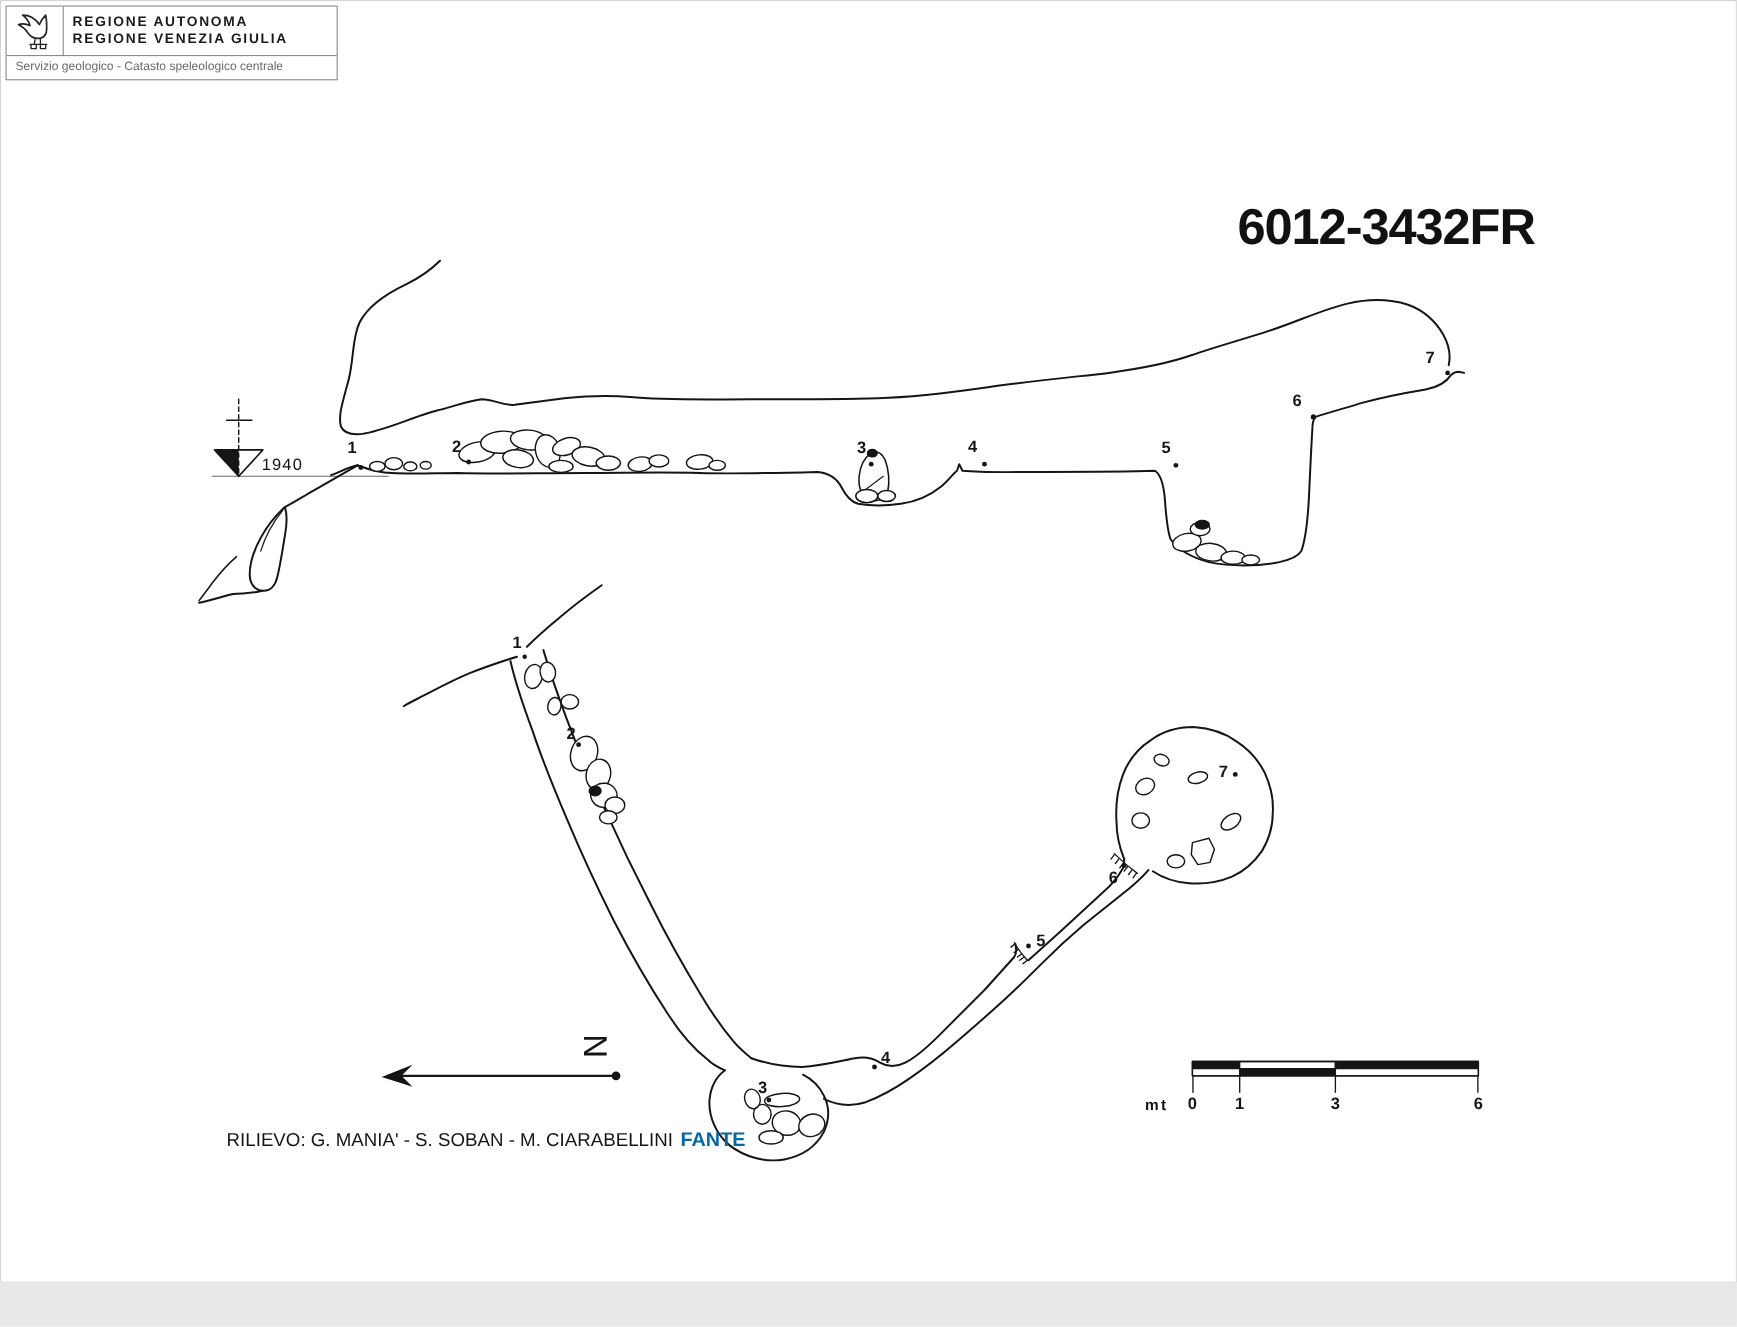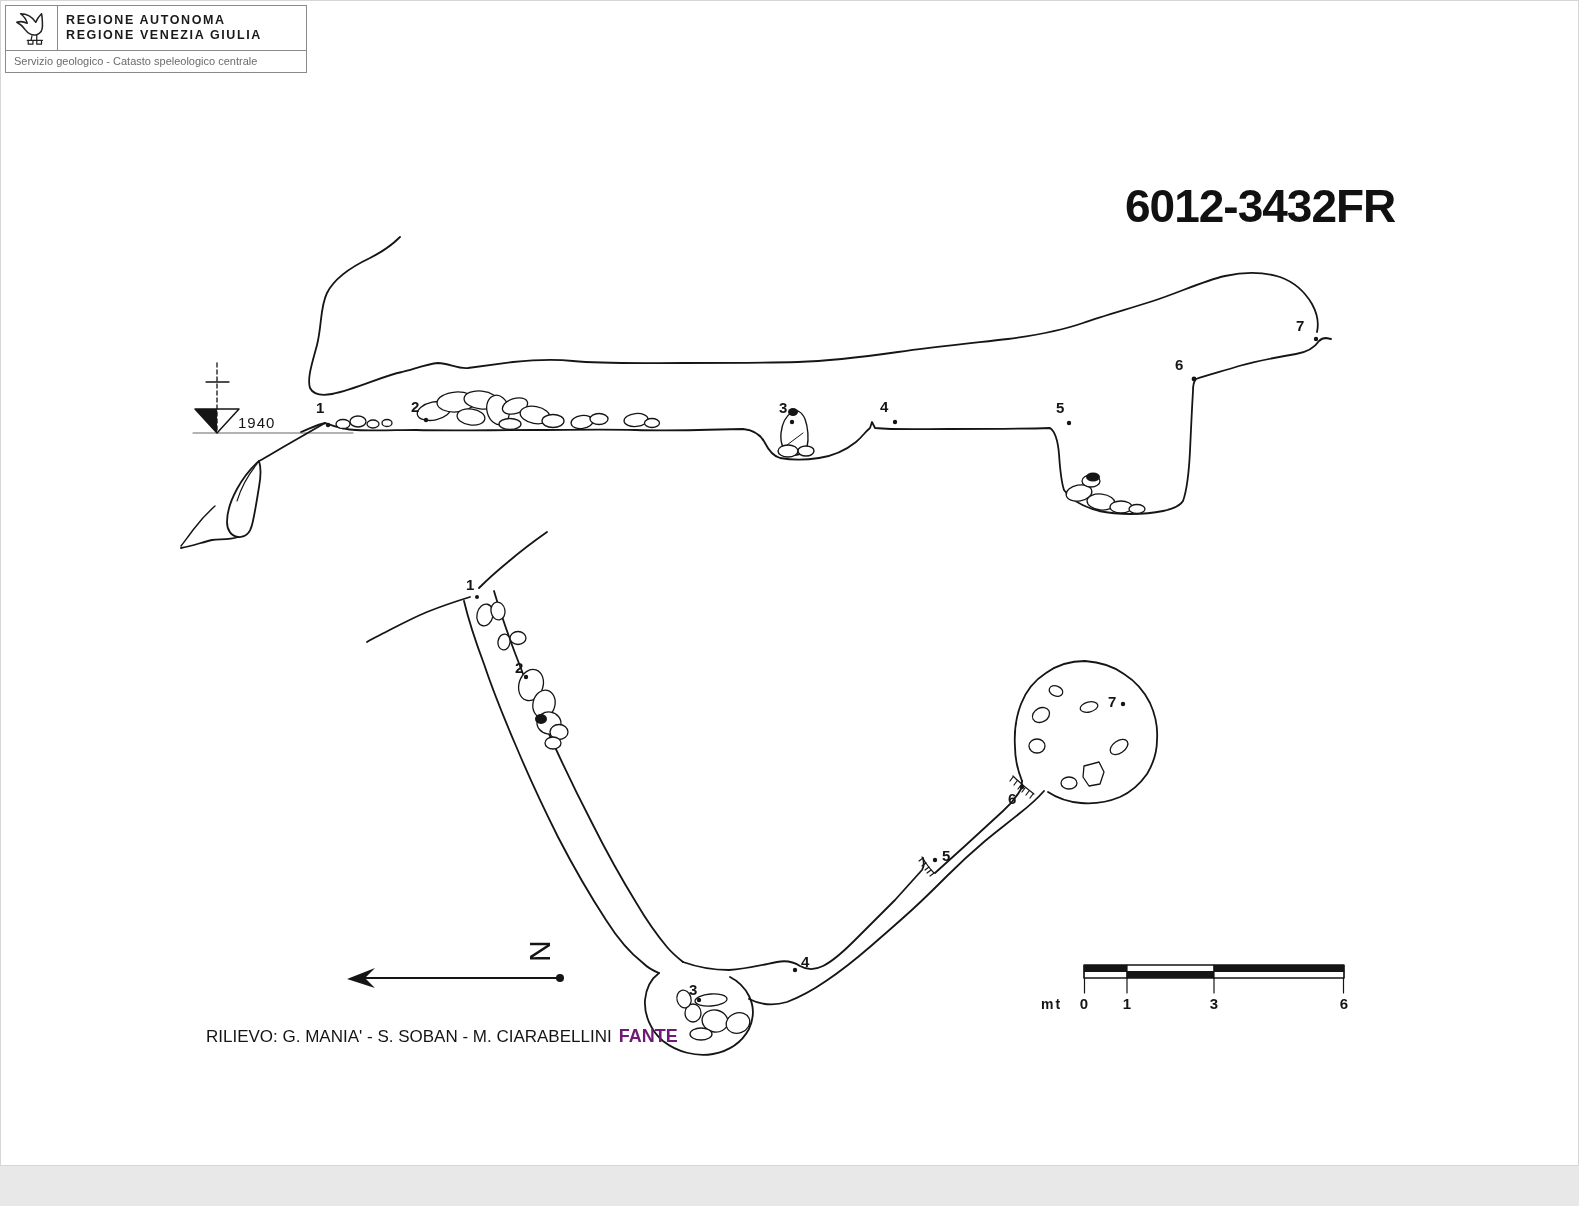--- a/index.html
+++ b/index.html
@@ -26,7 +26,7 @@
   .scale-unit{position:absolute;left:1040px;top:995px;font-size:14px;font-weight:600;letter-spacing:2px;}
   .credits{position:absolute;left:205px;top:1025px;display:flex;align-items:flex-end;gap:7px;}
   .credits .who{font-size:17px;color:#151515;}
-  .credits .cave{font-size:18px;font-weight:bold;color:#701a75;}
+  .credits .cave{font-size:18px;font-weight:bold;color:#0369a1;}
 </style>
 </head>
 <body>

